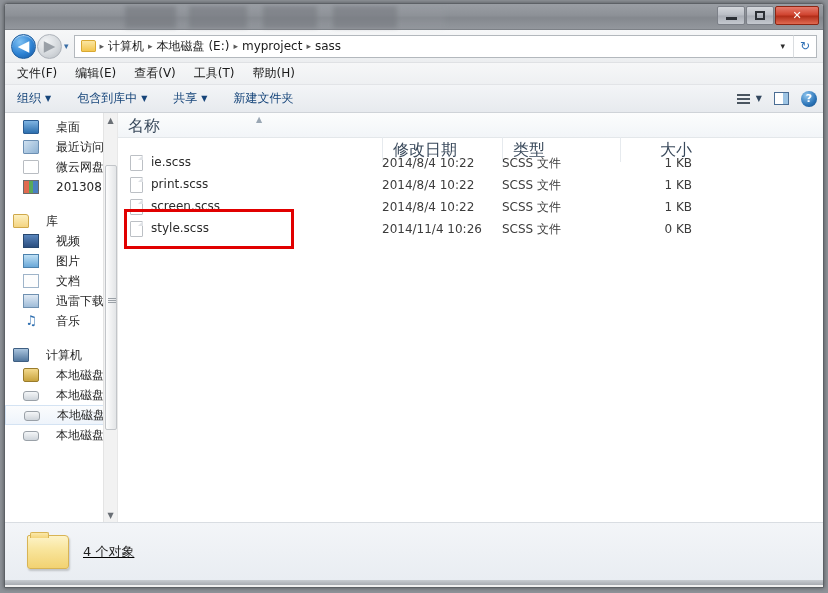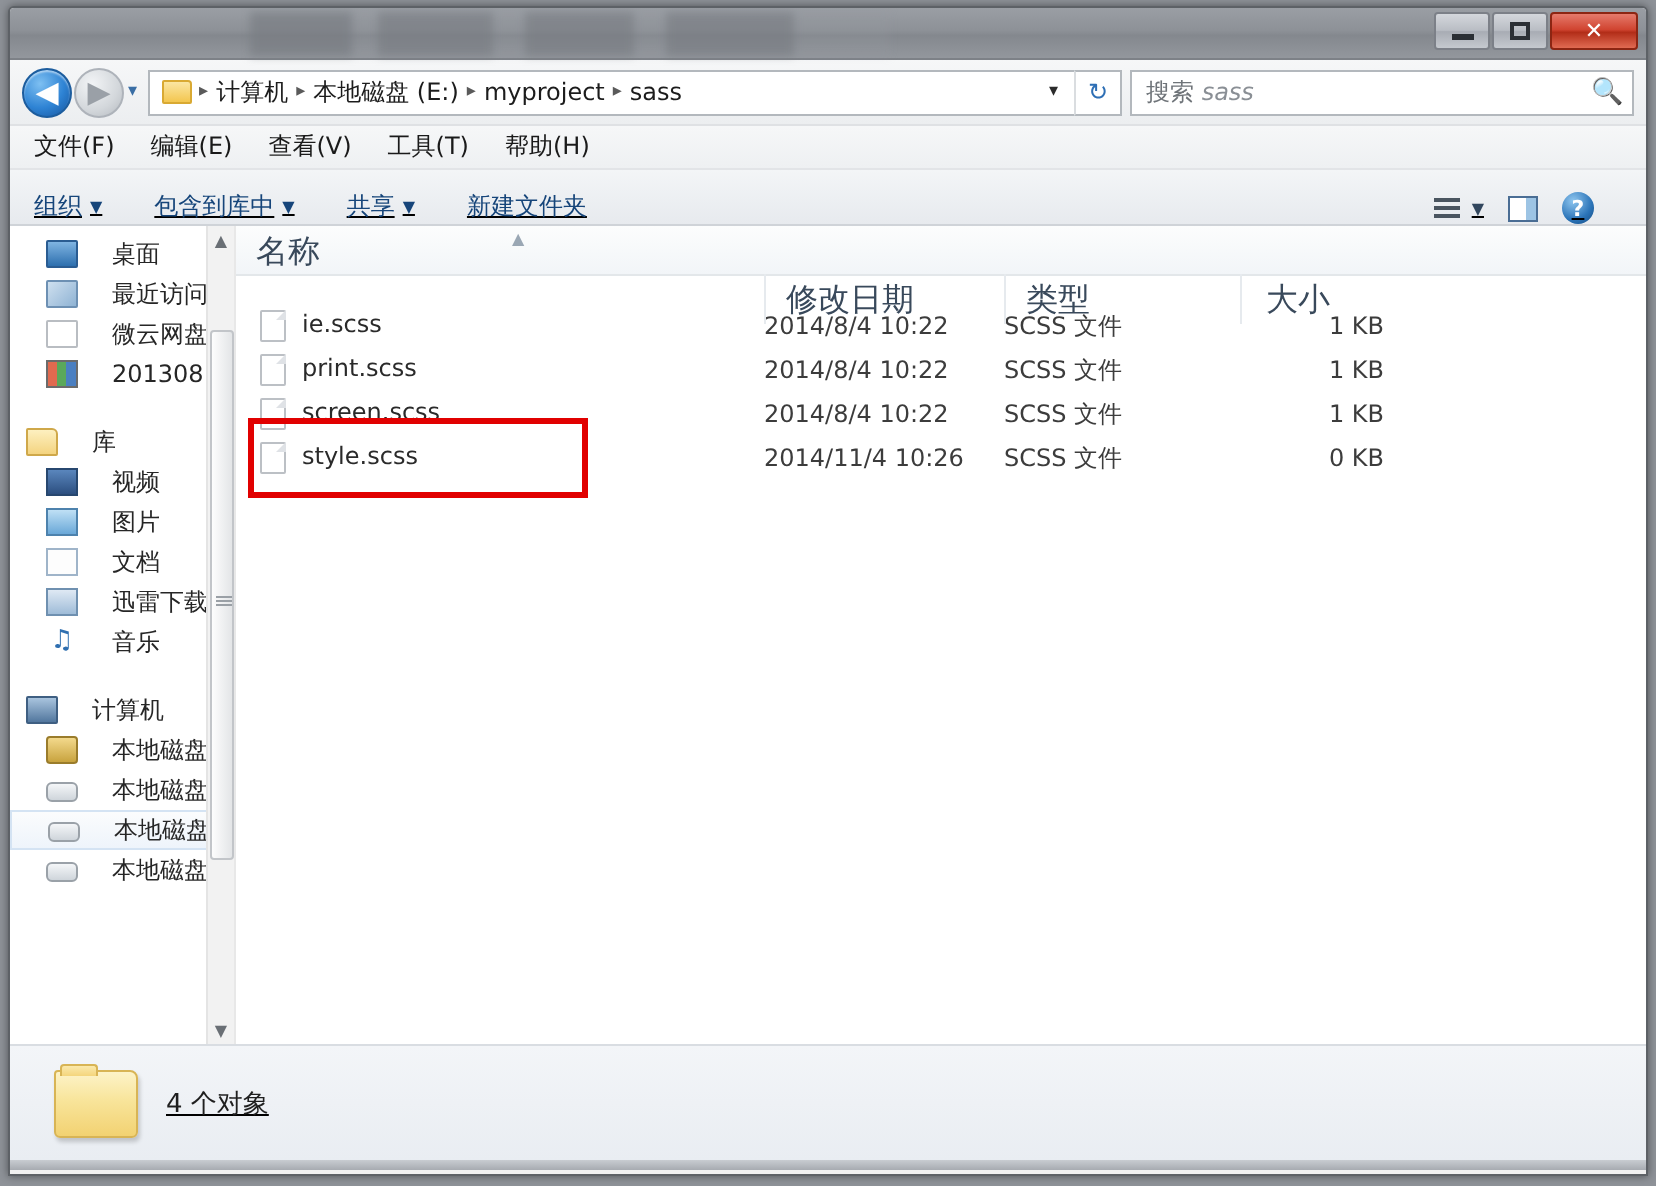--- a/index.html
+++ b/index.html
@@ -266,12 +266,6 @@
     </div>
     <div id="refreshbtn">↻</div>
 
-    <div id="searchbox">
-      <span id="searchph"><span class="lead">搜索</span>
-        <span>sass</span>
-      </span>
-      <span class="magnifier">🔍</span>
-    </div>
   </div>
 
   <div id="menubar">

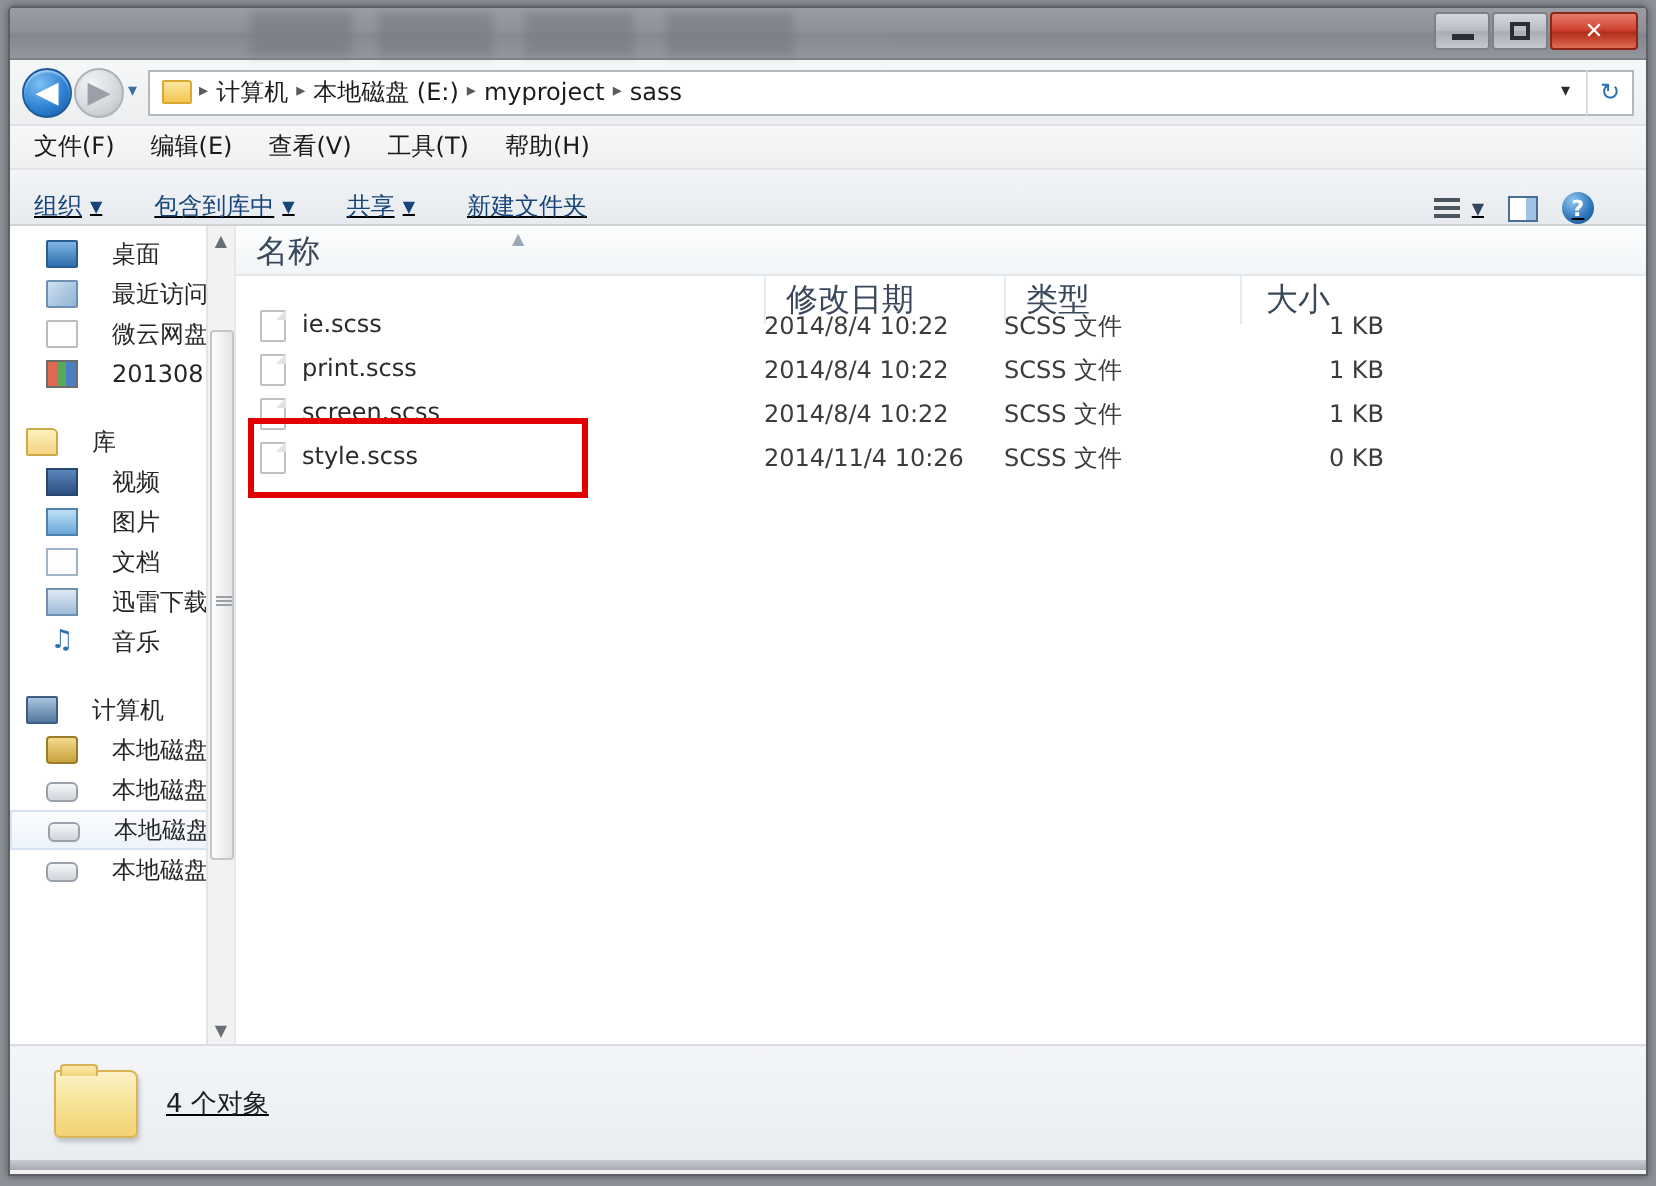--- a/index.html
+++ b/index.html
@@ -105,10 +105,9 @@
 
   
   #cmdbar {
-    height: 28px; display: flex; align-items: flex-end; padding: 0 22px 0 12px;
+    height: 28px; display: flex; align-items: center; padding: 0 2px 0 12px;
     background: linear-gradient(to bottom,#f3f5f7,#e7eaee);
     border-bottom: 1px solid #cfd3d8;
-    text-decoration: underline;
   }
   .cmdbtn { display: flex; align-items: center; gap: 4px; color: #16457a; font-size: 12px; margin-right: 26px; }
   .cmdbtn .caret { font-size: 8px; color: #16457a; }

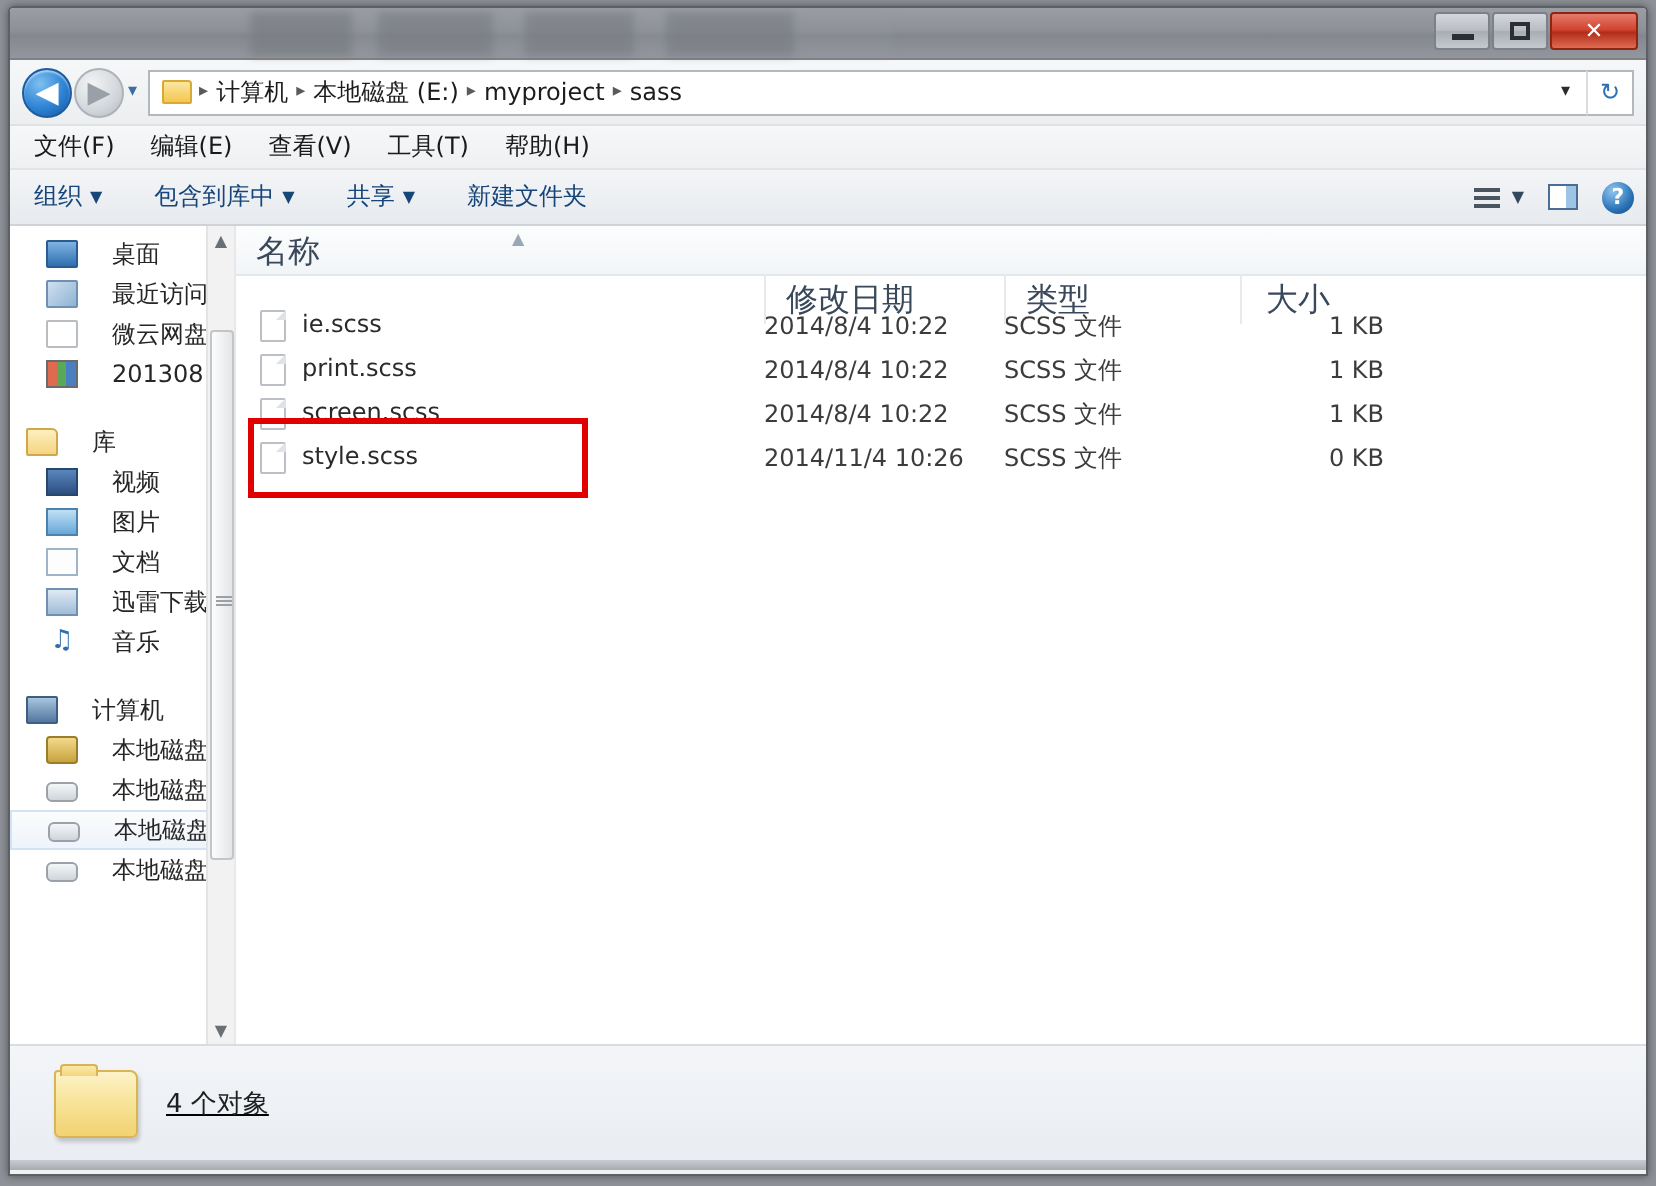--- a/index.html
+++ b/index.html
@@ -186,7 +186,7 @@
   .c-name { width: 264px; }
   .c-date { width: 120px; }
   .c-type { width: 118px; }
-  .c-size { width: 84px; padding-right: 12px; padding-left: 12px; }
+  .c-size { width: 84px; text-align: right; padding-right: 12px; padding-left: 12px; }
   #sortarrow { position: absolute; left: 138px; top: 2px; color: #9aa7b4; font-size: 8px; }
   .frow { display: flex; align-items: center; height: 22px; font-size: 12px; color: #2a2a2a; }
   .fname { width: 264px; display: flex; align-items: flex-start; gap: 8px; padding-left: 12px; }

